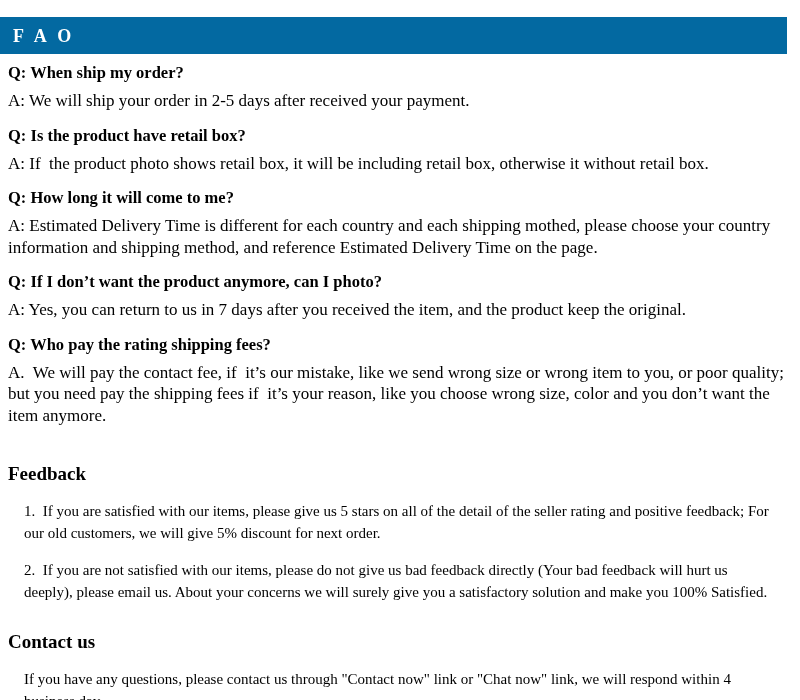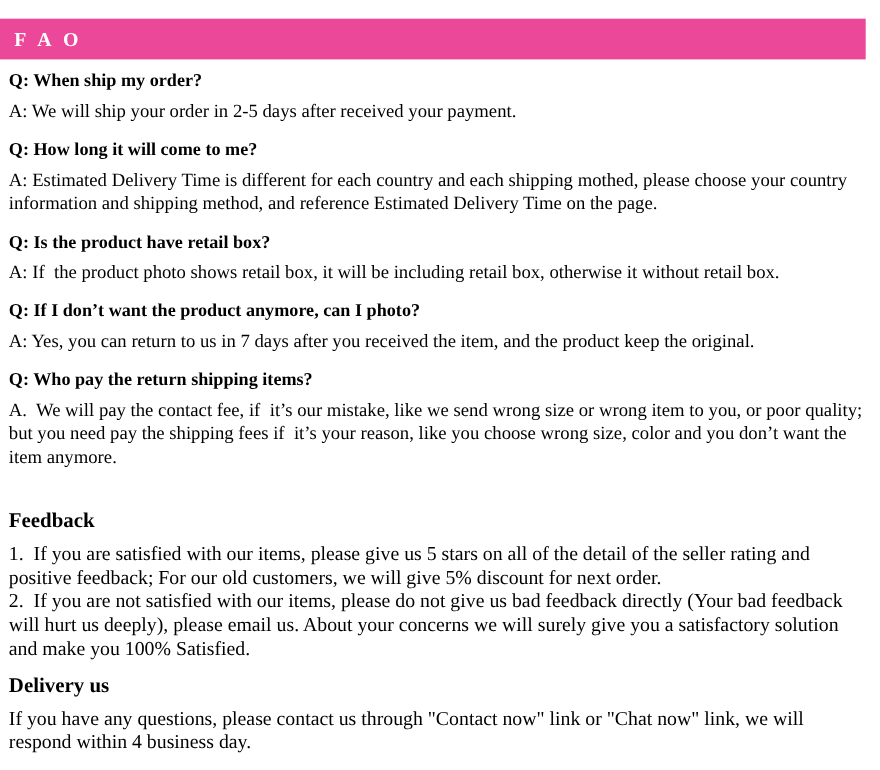--- a/index.html
+++ b/index.html
@@ -30,7 +30,7 @@
     top: 17px;
     width: 787px;
     height: 37px;
-    background: #ec4899;
+    background: #0369a1;
   }
   .header-title {
     position: absolute;

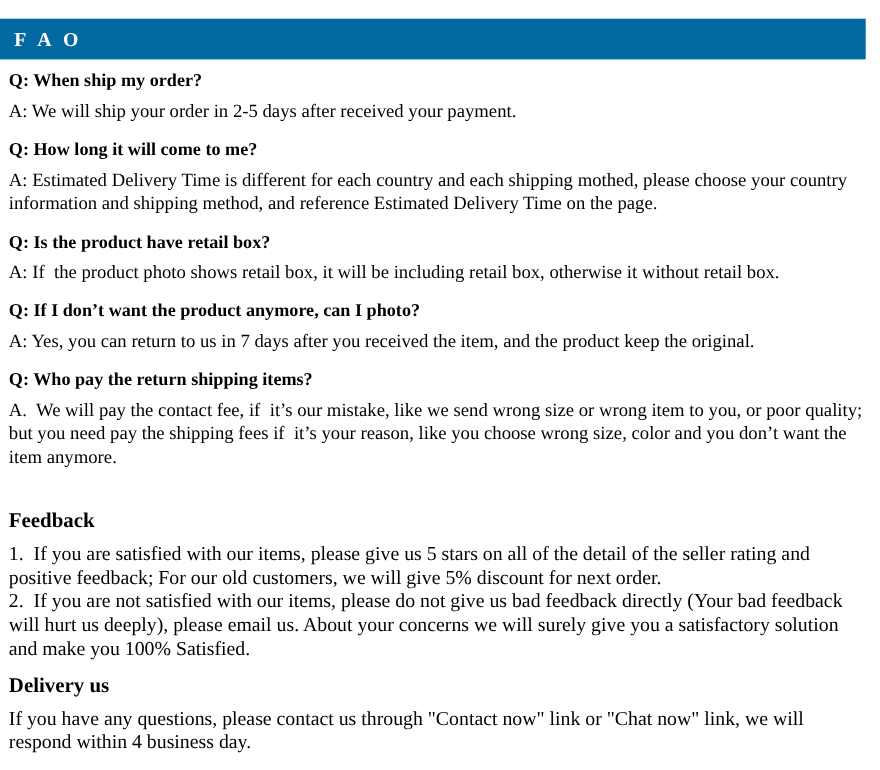--- a/index.html
+++ b/index.html
@@ -117,13 +117,13 @@
     </div>
 
     <div class="qa-block">
-      <p class="q-line">Q: How long it will come to me?</p>
-      <p class="a-line">A: Estimated Delivery Time is different for each country and each shipping mothed, please choose your country information and shipping method, and reference Estimated Delivery Time on the page.</p>
+      <p class="q-line">Q: Is the product have retail box?</p>
+      <p class="a-line">A: If  the product photo shows retail box, it will be including retail box, otherwise it without retail box.</p>
     </div>
 
     <div class="qa-block">
-      <p class="q-line">Q: Is the product have retail box?</p>
-      <p class="a-line">A: If  the product photo shows retail box, it will be including retail box, otherwise it without retail box.</p>
+      <p class="q-line">Q: How long it will come to me?</p>
+      <p class="a-line">A: Estimated Delivery Time is different for each country and each shipping mothed, please choose your country information and shipping method, and reference Estimated Delivery Time on the page.</p>
     </div>
 
     <div class="qa-block">

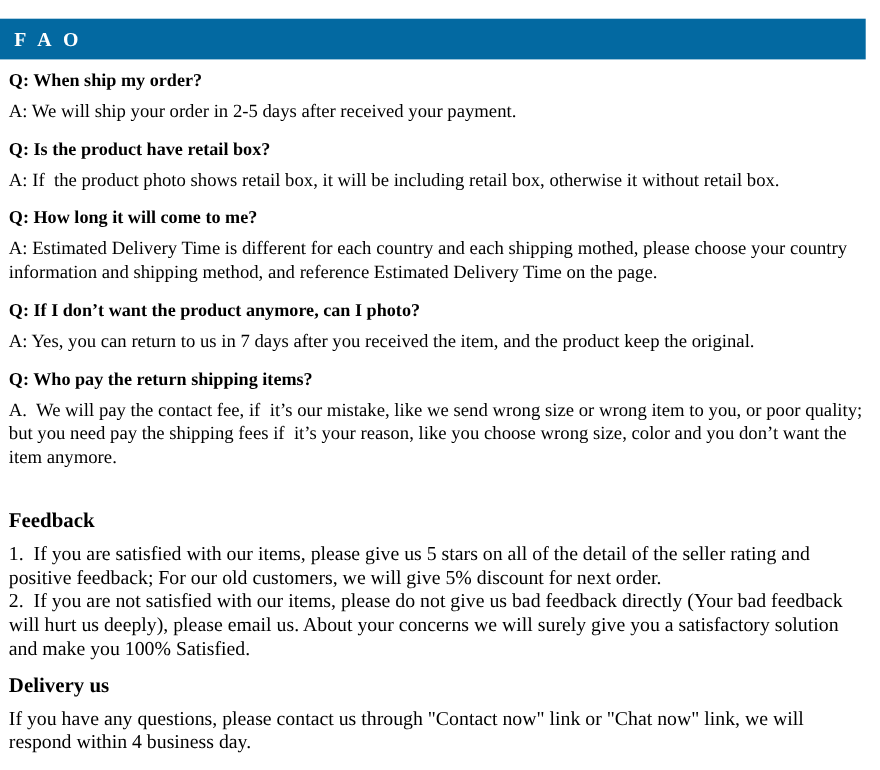--- a/index.html
+++ b/index.html
@@ -132,7 +132,7 @@
     </div>
 
     <div class="qa-block">
-      <p class="q-line">Q: Who pay the return shipping items?</p>
+      <p class="q-line">Q: Who pay the rating shipping fees?</p>
       <p class="a-line">A.  We will pay the contact fee, if  it’s our mistake, like we send wrong size or wrong item to you, or poor quality; but you need pay the shipping fees if  it’s your reason, like you choose wrong size, color and you don’t want the item anymore.</p>
     </div>
 

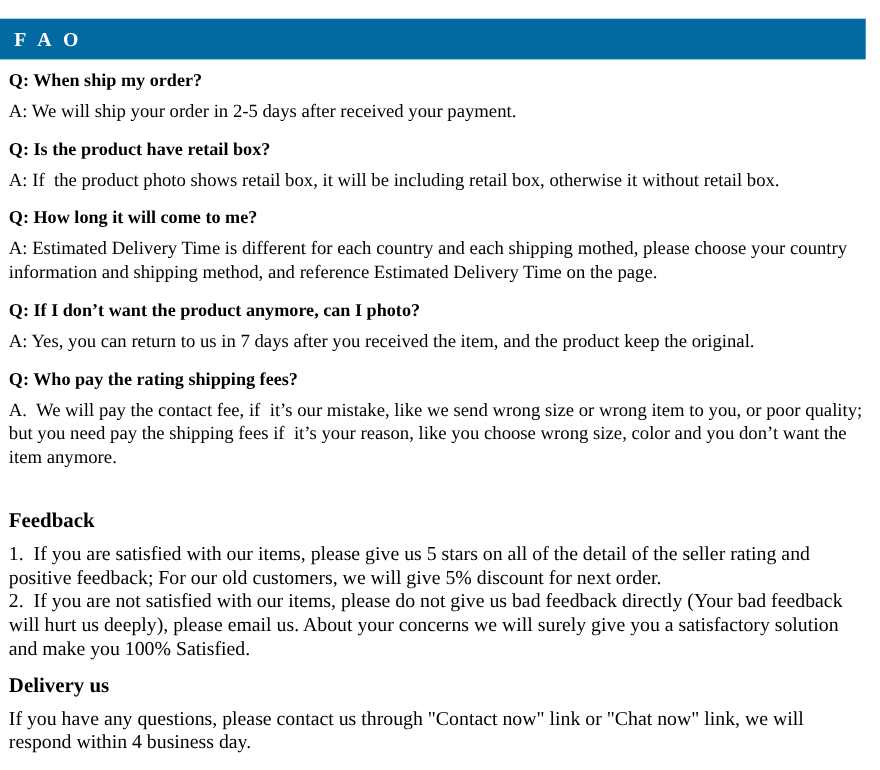--- a/index.html
+++ b/index.html
@@ -88,9 +88,9 @@
 
   .section-para {
     font-weight: normal;
-    font-size: 18px;
+    font-size: 15px;
     line-height: 21.5px;
-    margin: 0;
+    margin: 16px;
     white-space: pre-wrap;
   }
   .contact-gap {

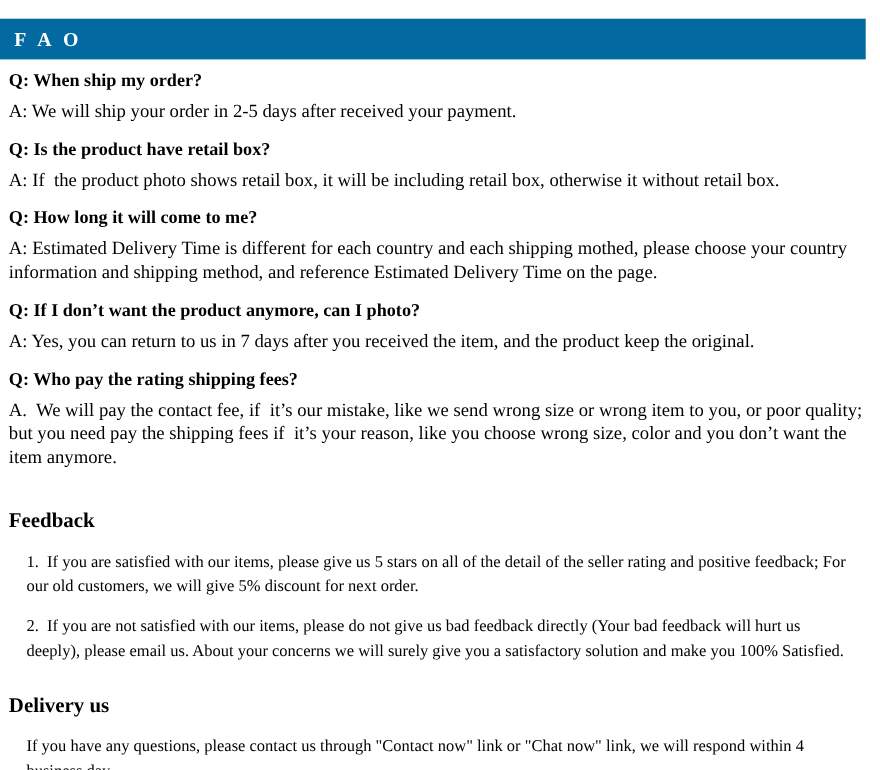--- a/index.html
+++ b/index.html
@@ -147,7 +147,7 @@
     <div class="contact-gap"></div>
 
     <div class="section">
-      <p class="section-heading">Delivery us</p>
+      <p class="section-heading">Contact us</p>
       <p class="section-para">If you have any questions, please contact us through "Contact now" link or "Chat now" link, we will respond within 4 business day.</p>
     </div>
 

